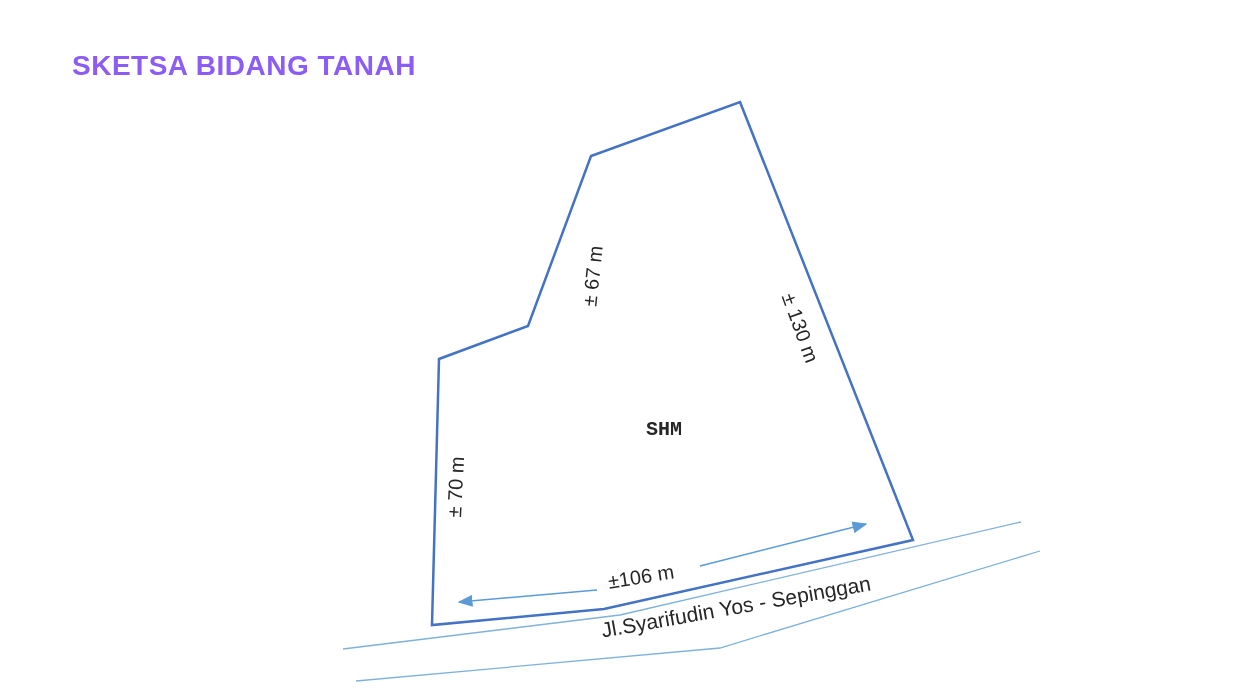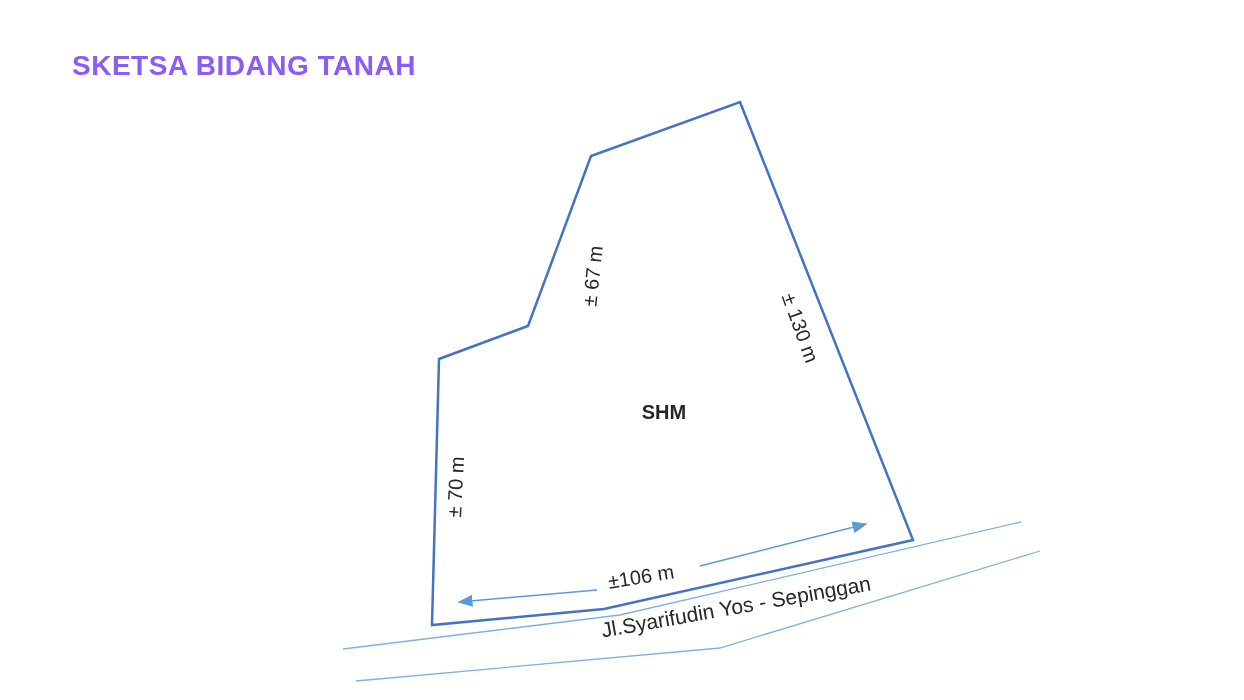--- a/index.html
+++ b/index.html
@@ -44,7 +44,7 @@
   .lbl-130  { left: 800px; top: 328px; transform: translate(-50%,-50%) rotate(70deg); }
   .lbl-70   { left: 456px; top: 487px; transform: translate(-50%,-50%) rotate(-87deg); }
   .lbl-106  { left: 641px; top: 577px; transform: translate(-50%,-50%) rotate(-9deg); }
-  .lbl-shm  { left: 664px; top: 412px; transform: translate(-50%,-50%); font-weight: bold; }
+  .lbl-shm  { left: 664px; top: 429px; transform: translate(-50%,-50%); font-weight: bold; font-family: Liberation Mono, monospace; }
   .lbl-luas { left: 649px; top: 467px; transform: translate(-50%,-50%); }
   .lbl-road { left: 736px; top: 607px; transform: translate(-50%,-50%) rotate(-10deg); font-size: 21px; }
 </style>

